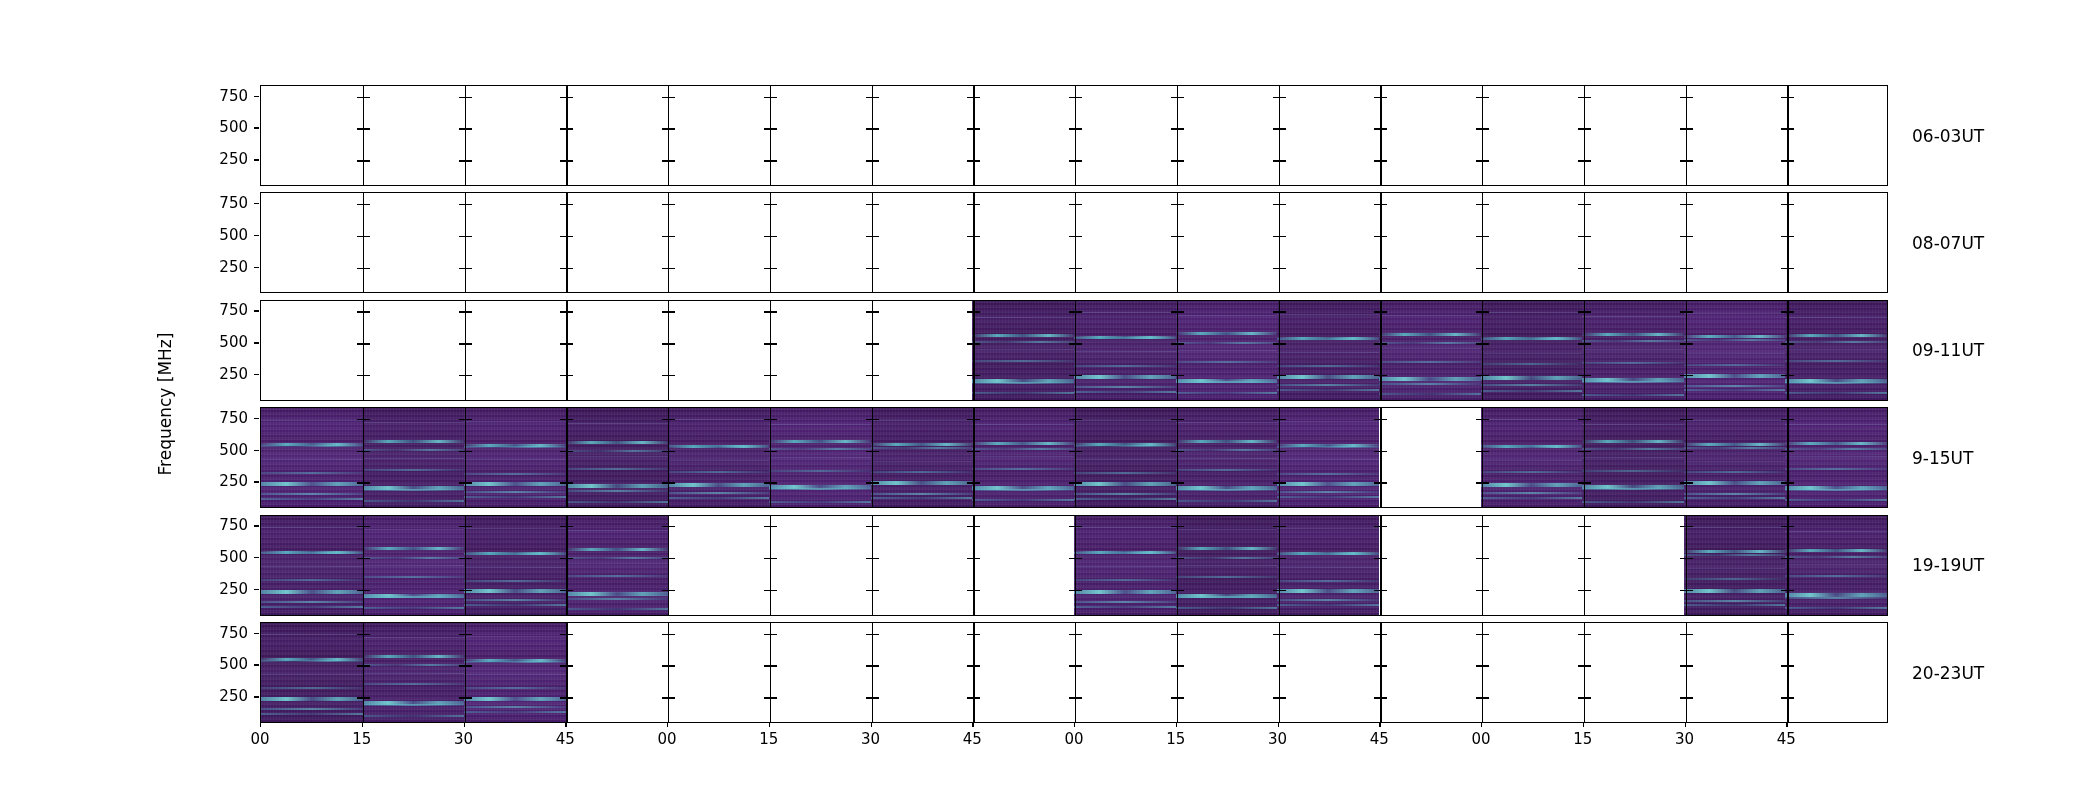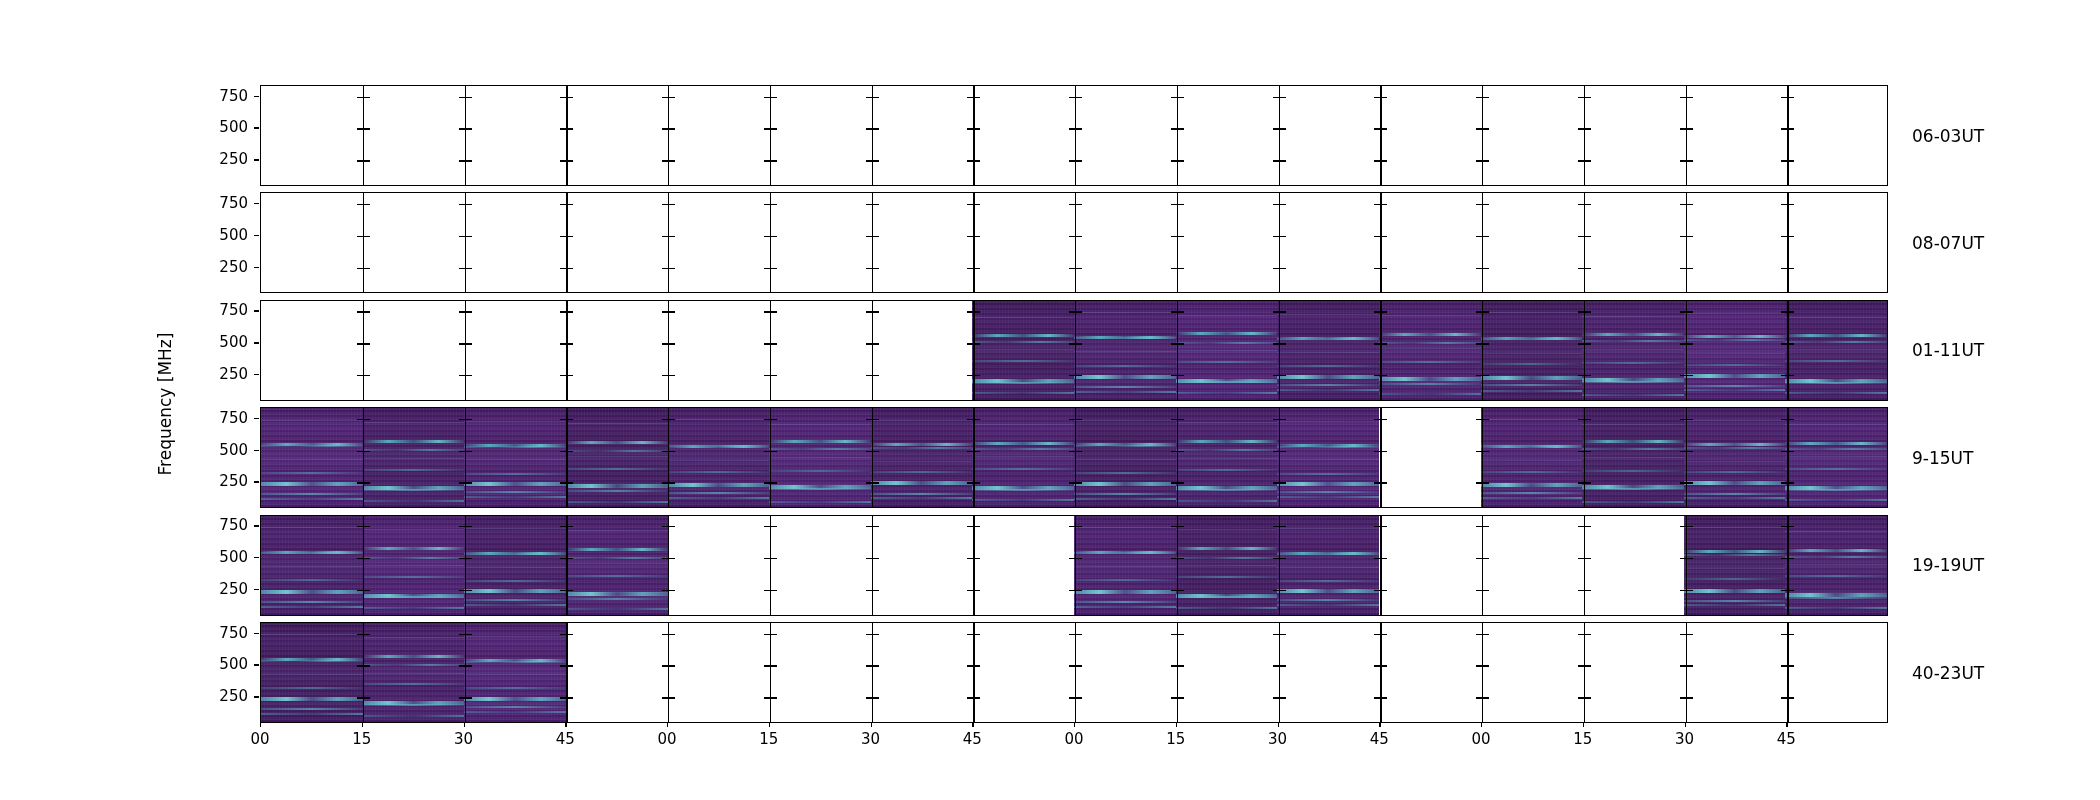--- a/index.html
+++ b/index.html
@@ -1332,7 +1332,7 @@
   <div id="rowlabels">
       <div class="rowlab" style="top: 135.5px;">06-03UT</div>
       <div class="rowlab" style="top: 242.9px;">08-07UT</div>
-      <div class="rowlab" style="top: 350.3px;">01-11UT</div>
+      <div class="rowlab" style="top: 350.3px;">09-11UT</div>
       <div class="rowlab" style="top: 457.7px;">9-15UT</div>
       <div class="rowlab" style="top: 565.1px;">19-19UT</div>
       <div class="rowlab" style="top: 672.5px;">40-23UT</div>

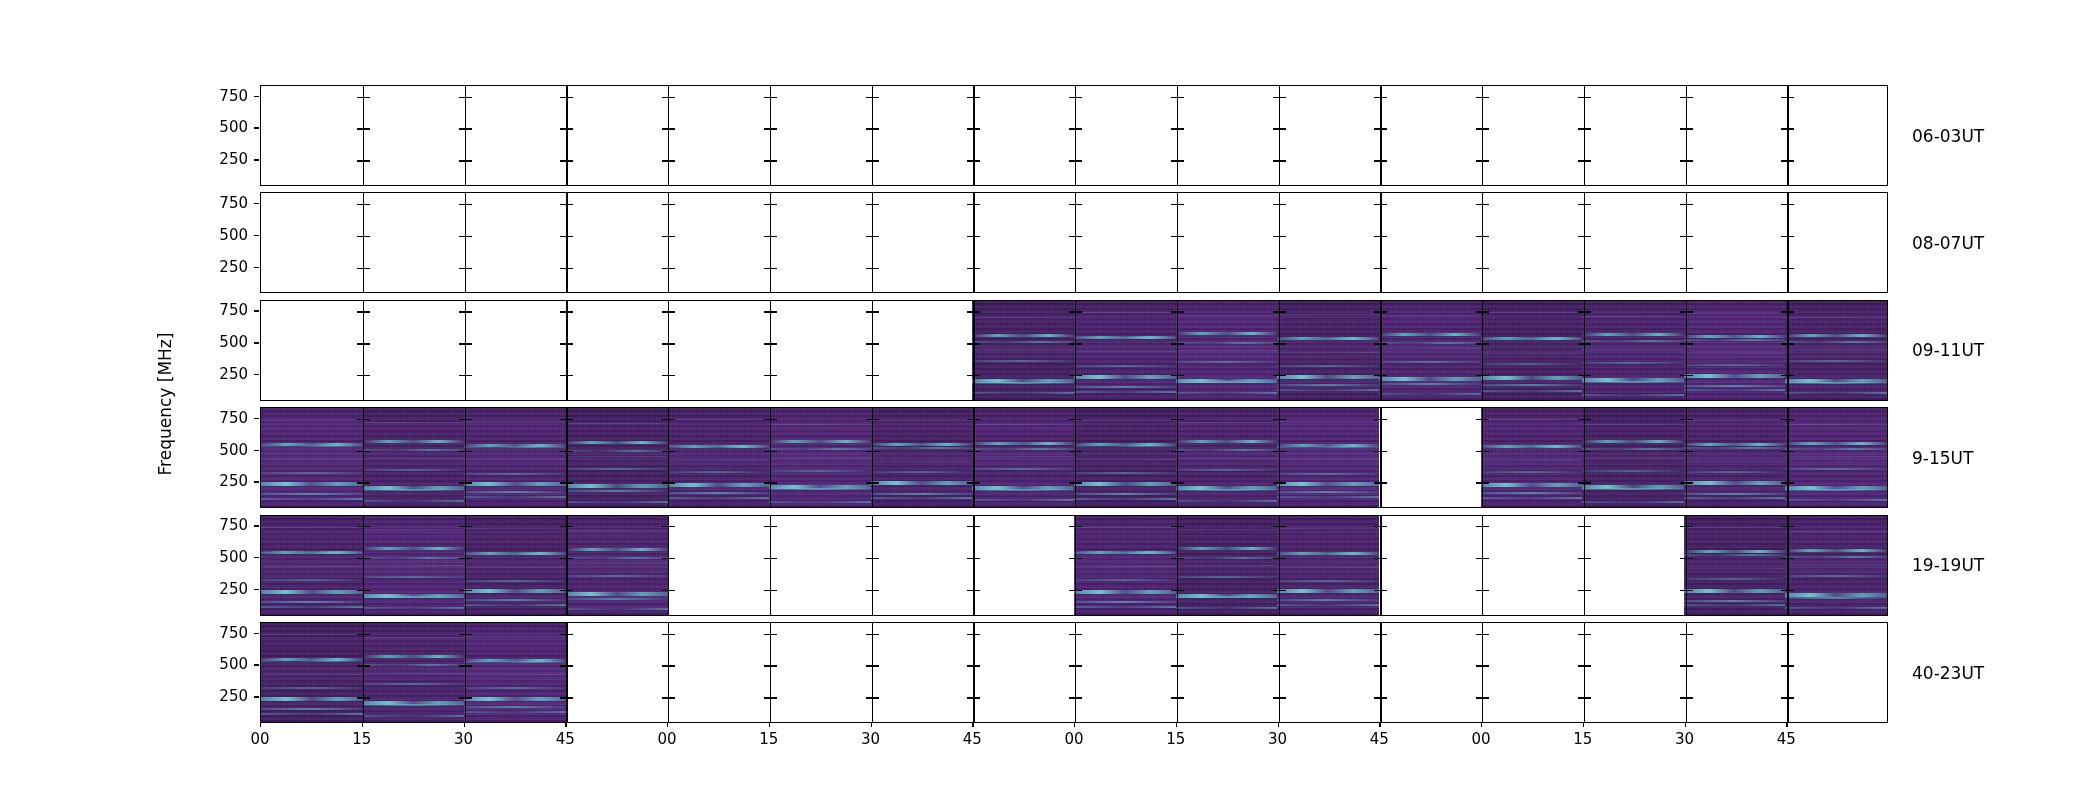--- a/index.html
+++ b/index.html
@@ -1335,7 +1335,7 @@
       <div class="rowlab" style="top: 350.3px;">09-11UT</div>
       <div class="rowlab" style="top: 457.7px;">9-15UT</div>
       <div class="rowlab" style="top: 565.1px;">19-19UT</div>
-      <div class="rowlab" style="top: 672.5px;">40-23UT</div>
+      <div class="rowlab" style="top: 672.5px;">20-23UT</div>
     </div>
 
 </div>

